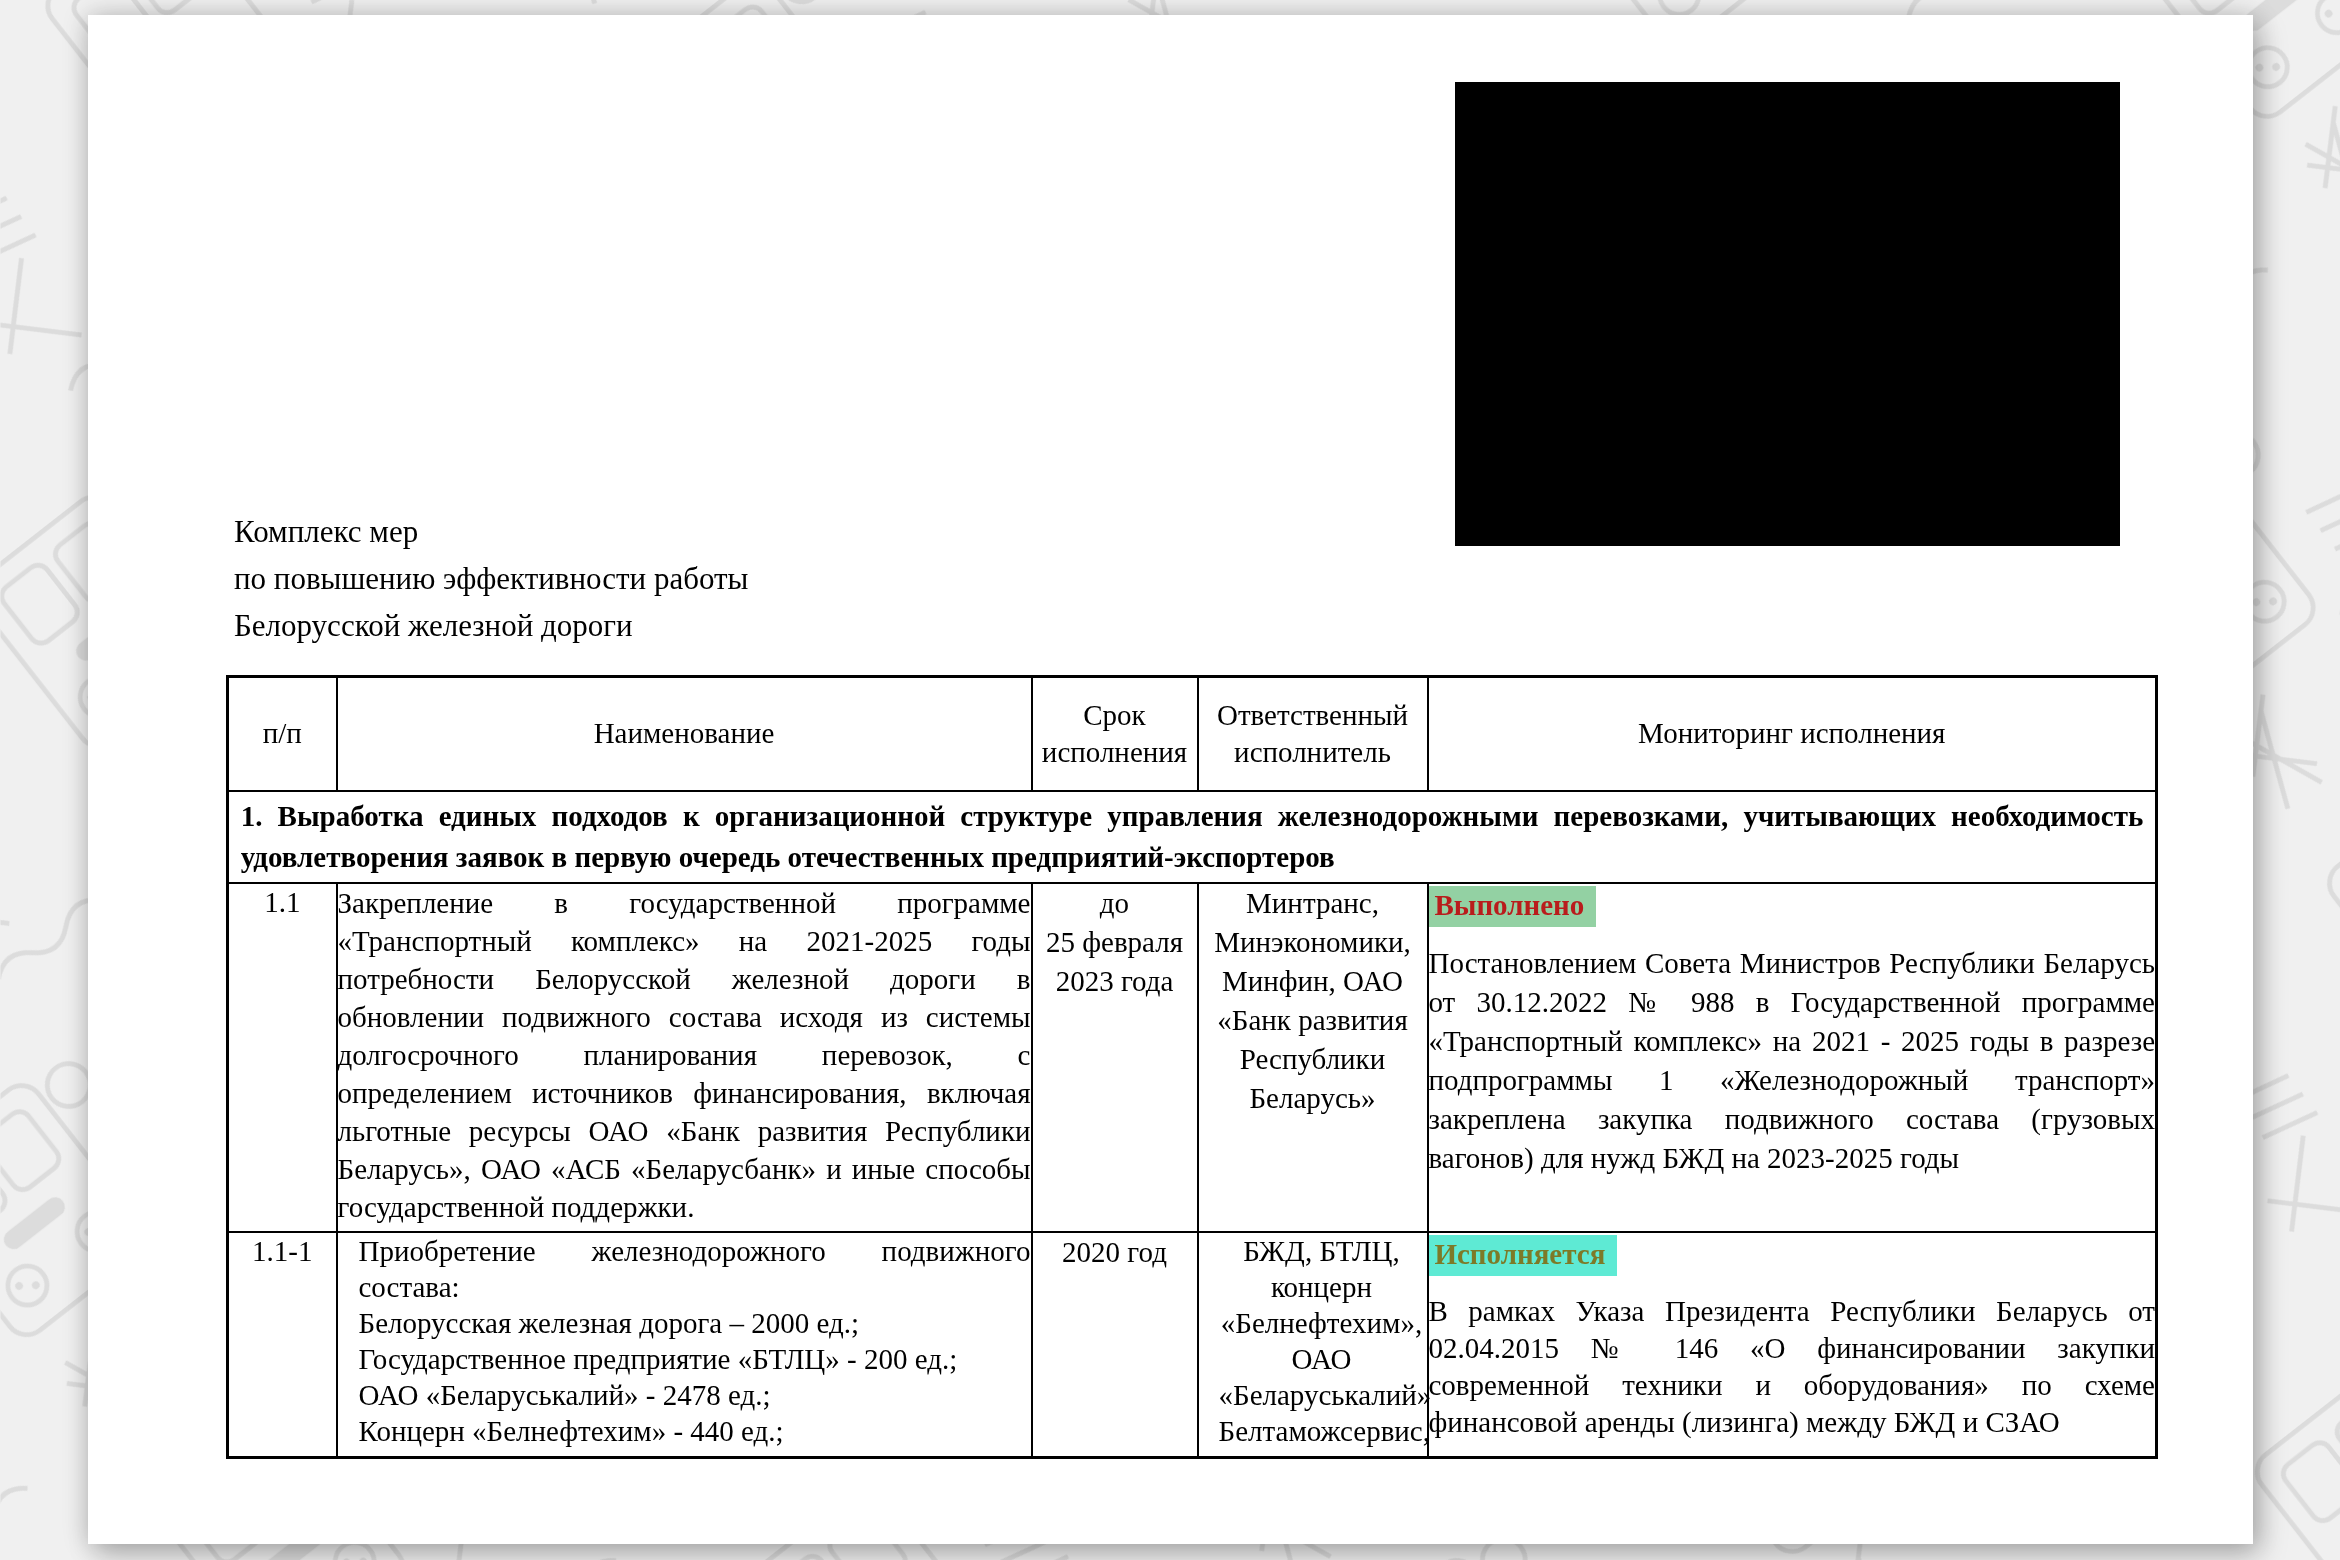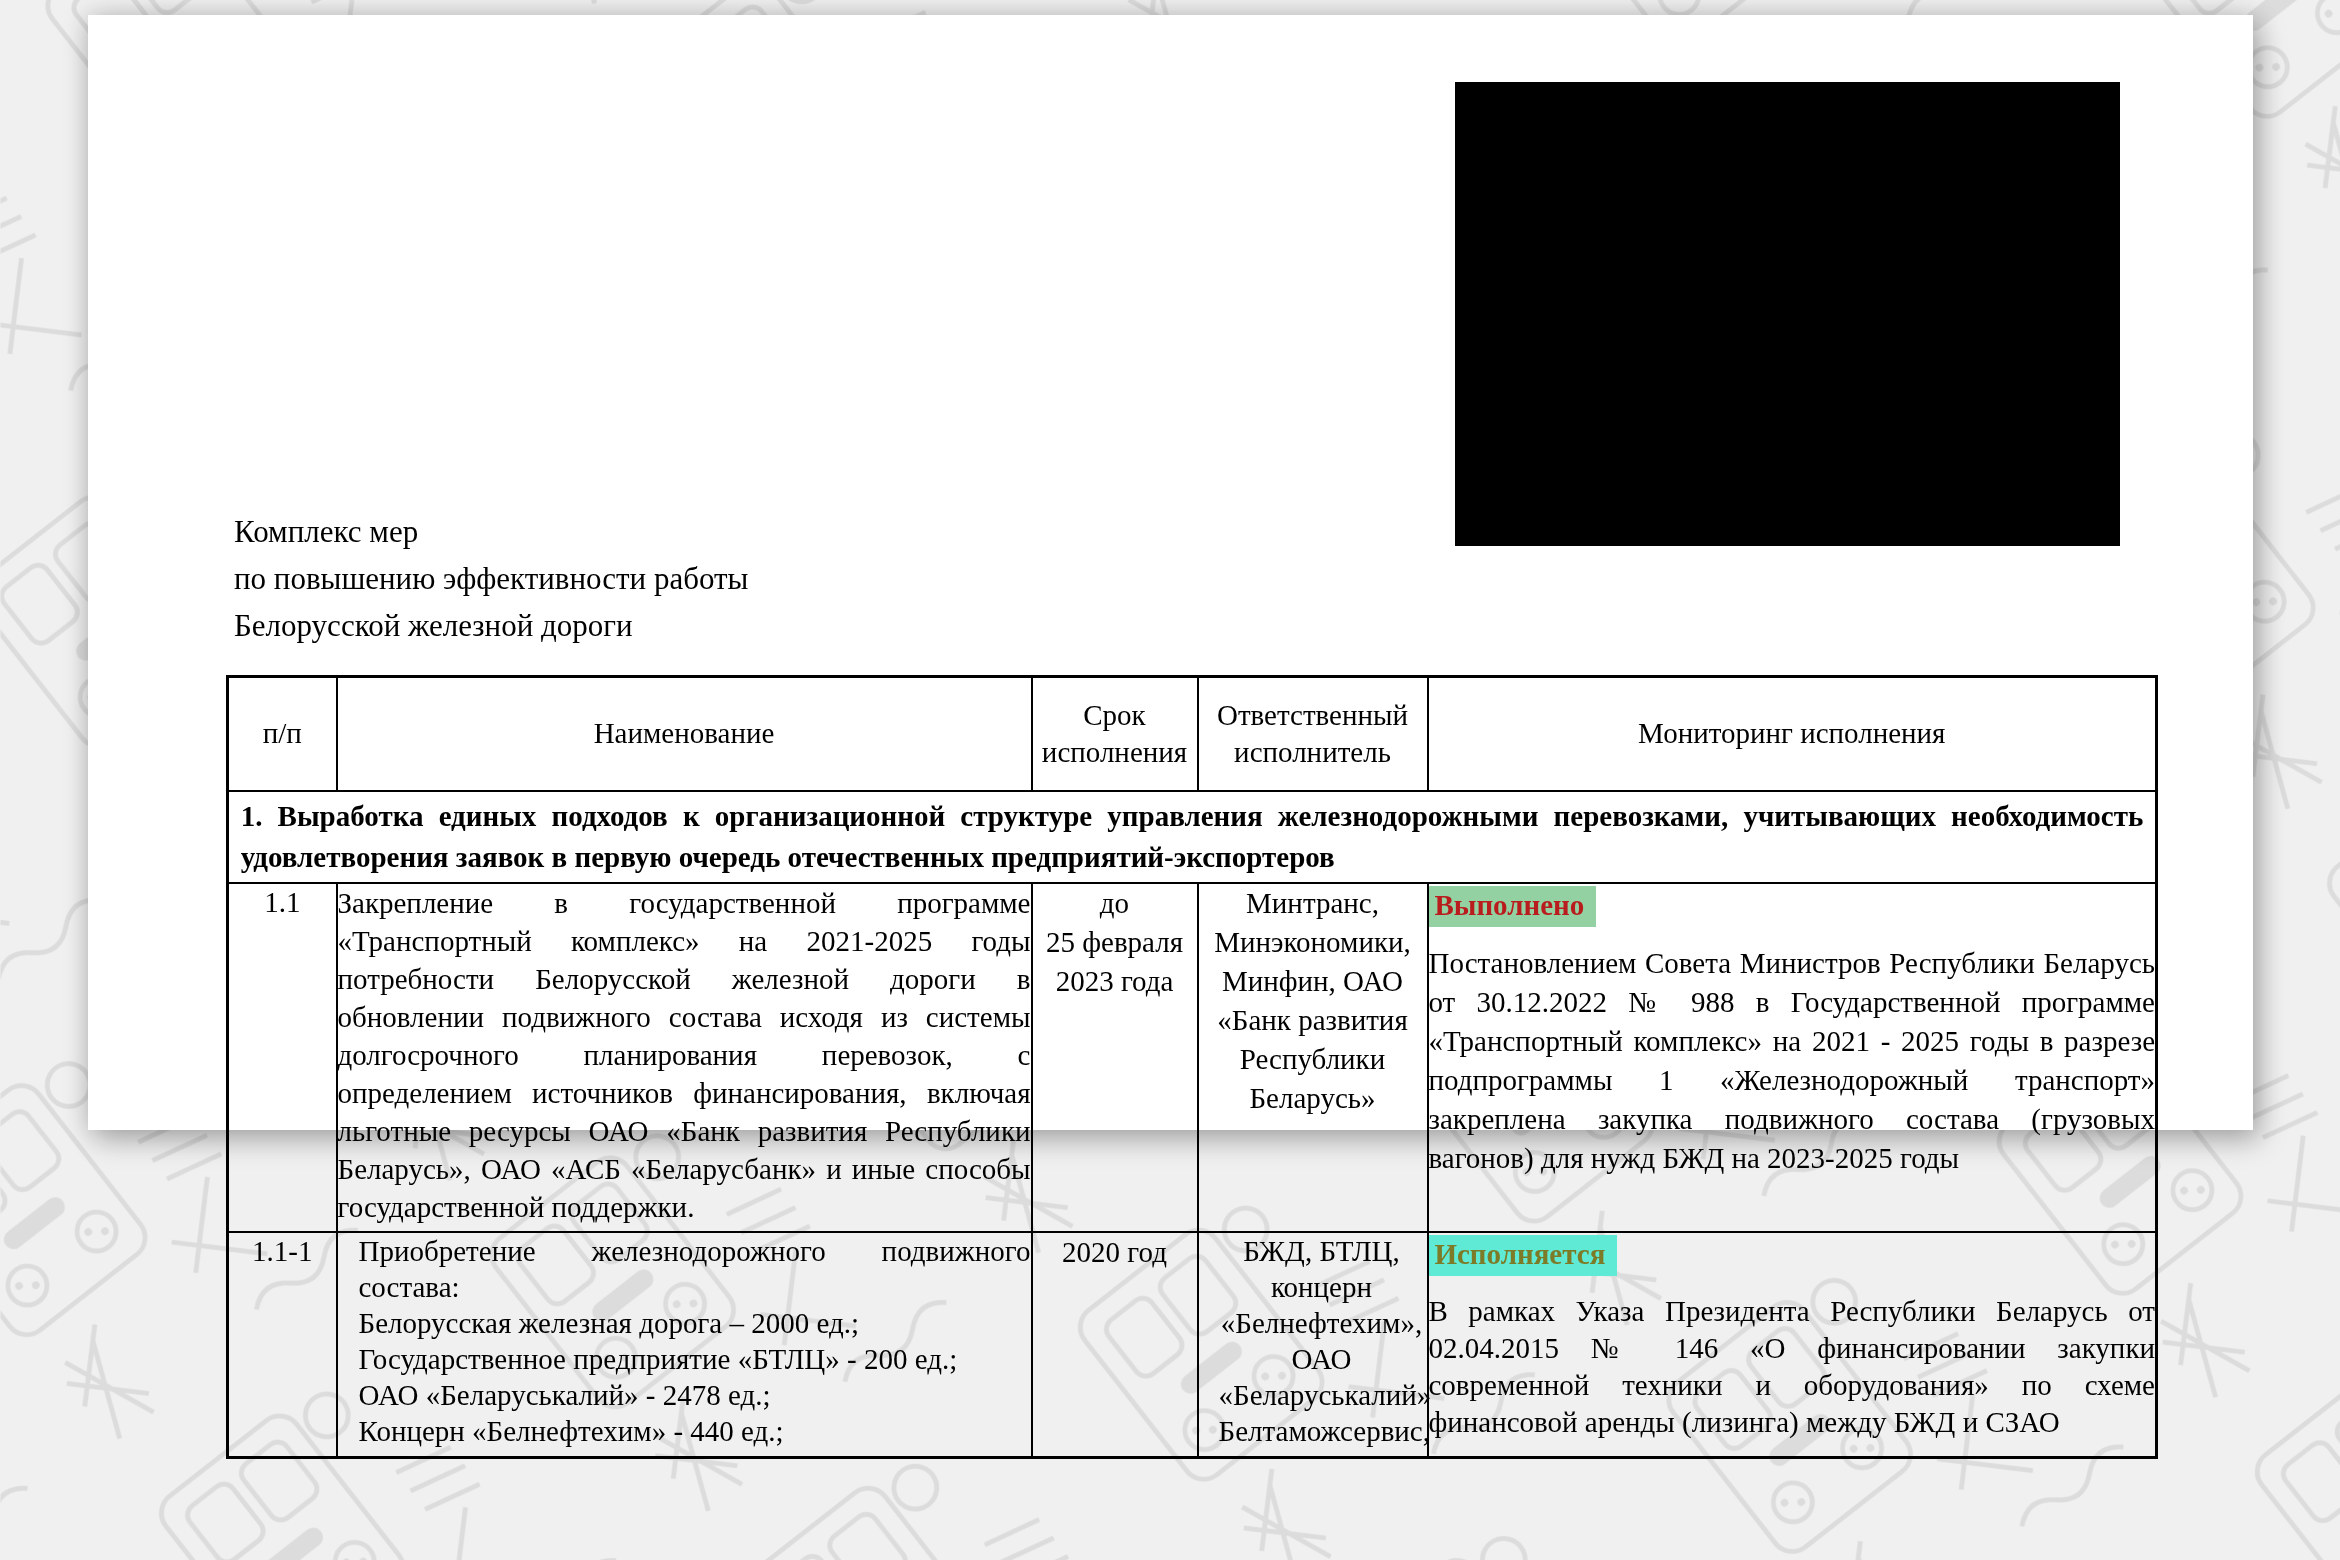--- a/index.html
+++ b/index.html
@@ -16,7 +16,7 @@
   .sheet {
     position: absolute;
     left: 88px; top: 14.6px;
-    width: 2165px; height: 1115px;
+    width: 2165px; height: 1529px;
     background: #ffffff;
     box-shadow: 0 0 25px rgba(0,0,0,0.20), 7.8px 11.7px 27px rgba(0,0,0,0.22);
   }

